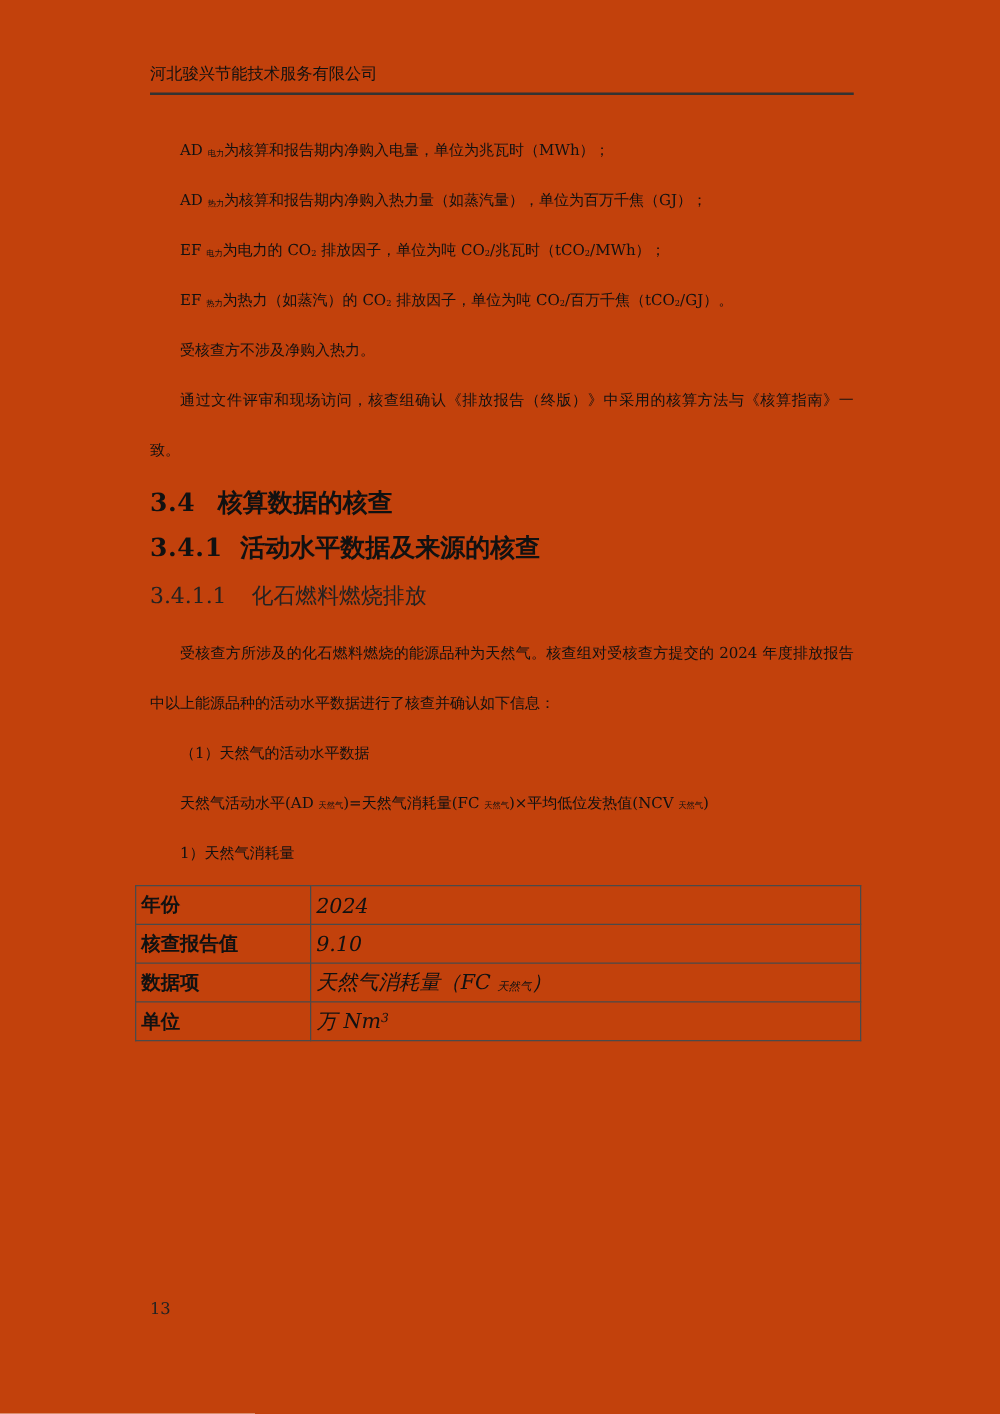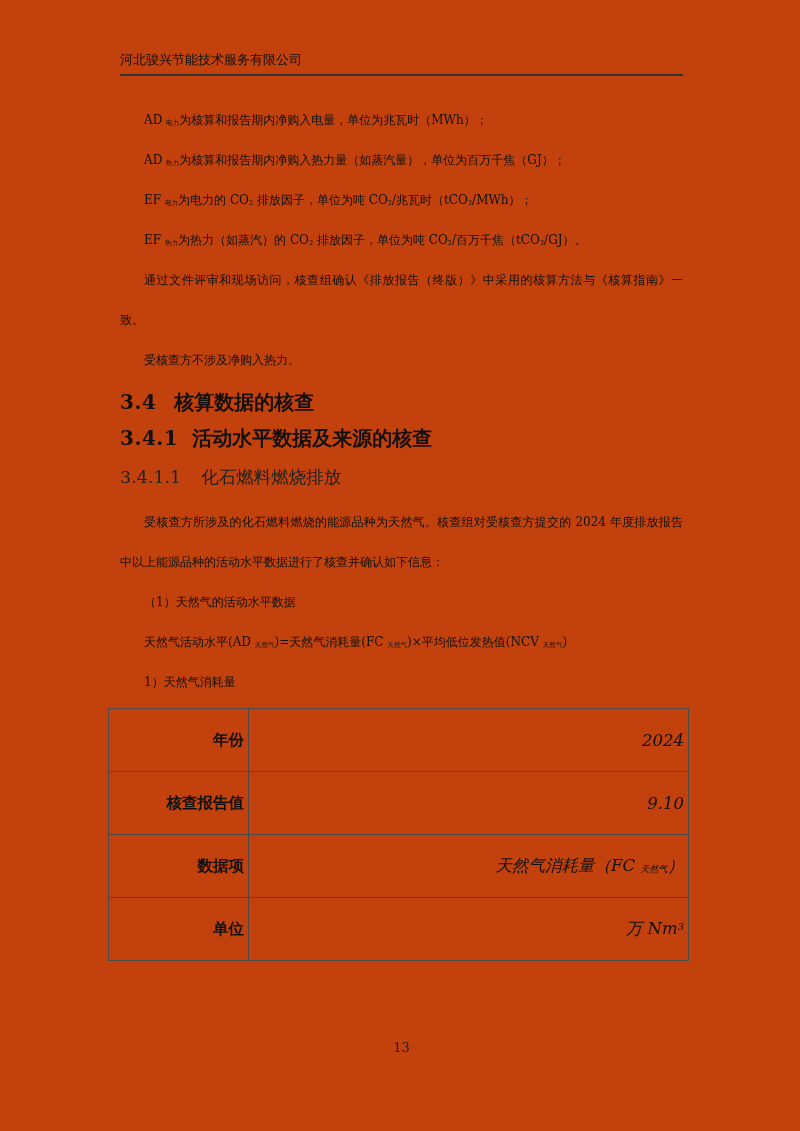--- a/index.html
+++ b/index.html
@@ -86,8 +86,8 @@
     <p class="body indent"><span>AD </span><sub>热力</sub><span>为核算和报告期内净购入热力量（如蒸汽量），单位为百万千焦（GJ）；</span></p>
     <p class="body indent"><span>EF </span><sub>电力</sub><span>为电力的 CO</span><sub>2</sub><span> 排放因子，单位为吨 CO</span><sub>2</sub><span>/兆瓦时（tCO</span><sub>2</sub><span>/MWh）；</span></p>
     <p class="body indent"><span>EF </span><sub>热力</sub><span>为热力（如蒸汽）的 CO</span><sub>2</sub><span> 排放因子，单位为吨 CO</span><sub>2</sub><span>/百万千焦（tCO</span><sub>2</sub><span>/GJ）。</span></p>
+    <p class="body indent"><span>受核查方不涉及净购入热力。</span></p>
     <p class="body indent"><span>通过文件评审和现场访问，核查组确认《排放报告（终版）》中采用的核算方法与《核算指南》一致。</span></p>
-    <p class="body indent"><span>受核查方不涉及净购入热力。</span></p>
 
     <h2 class="sec">
       <span class="hnum">3.4</span><span>核算数据的核查</span>

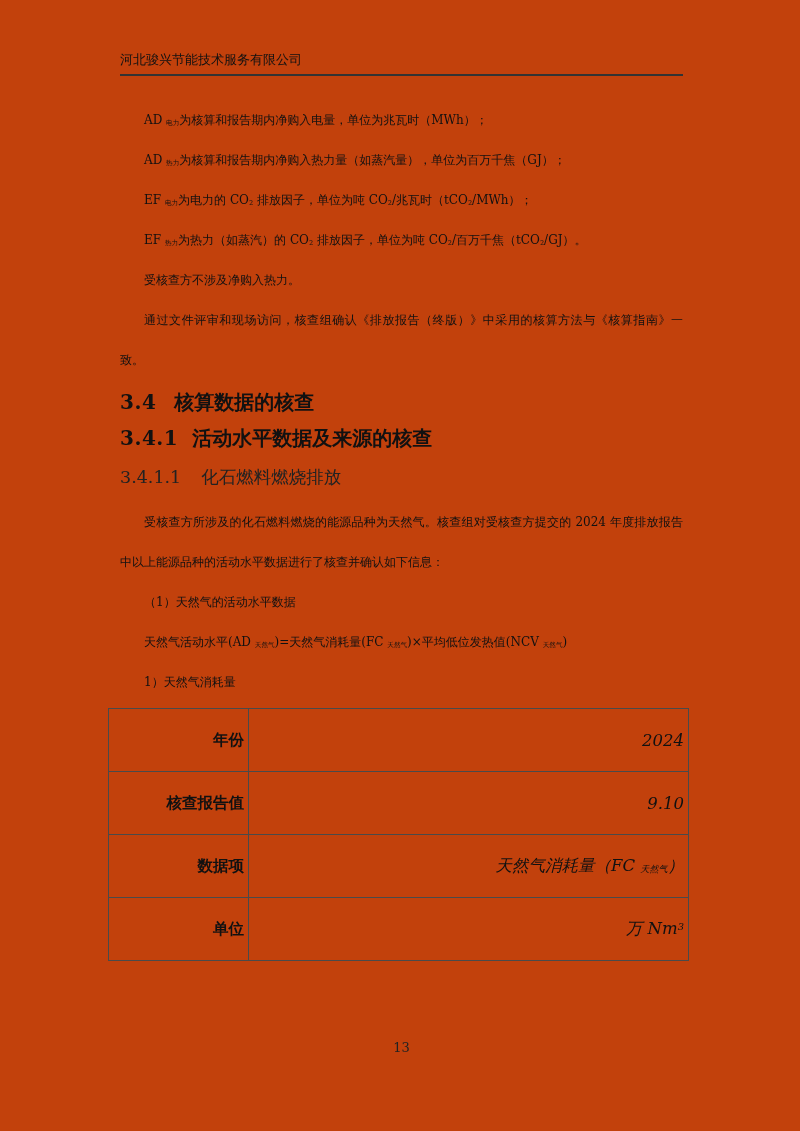--- a/index.html
+++ b/index.html
@@ -53,9 +53,9 @@
   table.dtable td{
     border:1.5px solid #4a4a4a;
     height:30px;
-    text-align:right;
+    text-align:left;
     vertical-align:middle;
-    padding:16px 4px;
+    padding:0 4px;
   }
   td.lbl{
     width:131px;

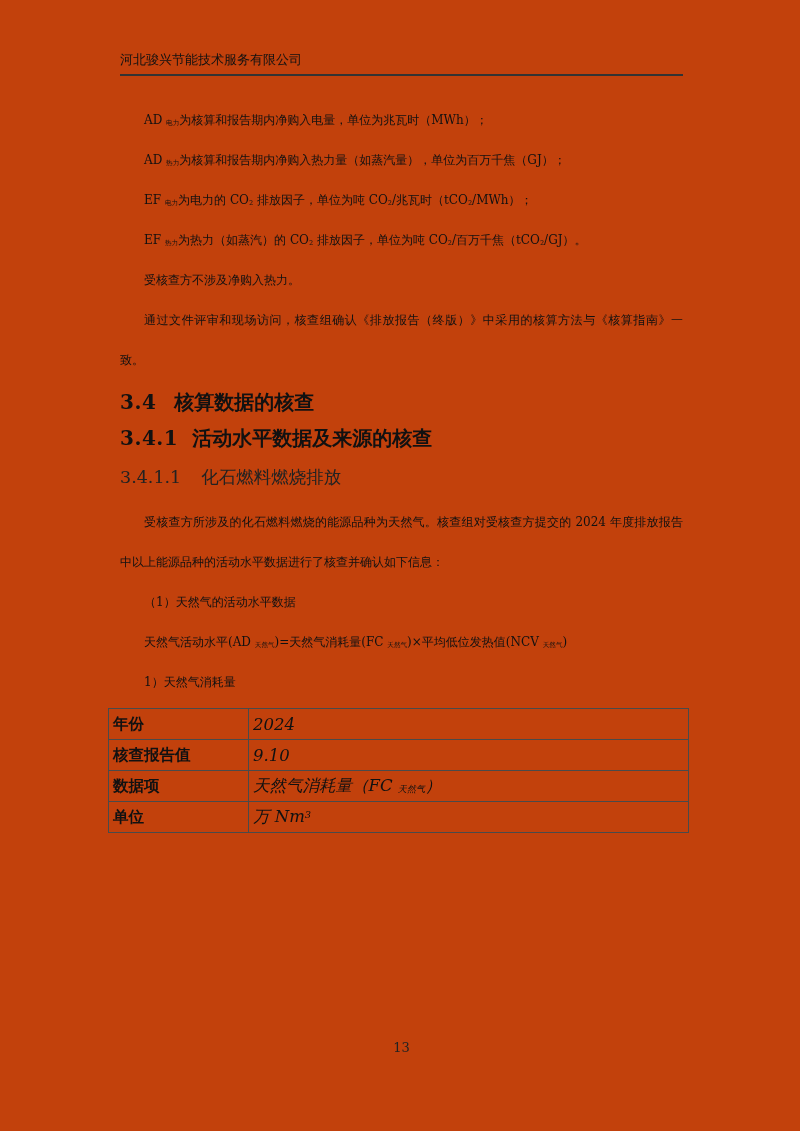--- a/index.html
+++ b/index.html
@@ -68,7 +68,7 @@
   }
   .footer{
     position:absolute;top:1040px;left:120px;width:563px;
-    text-align:center;font-size:13px;color:#222;
+    font-size:13px;color:#222;
   }
 </style>
 </head>

